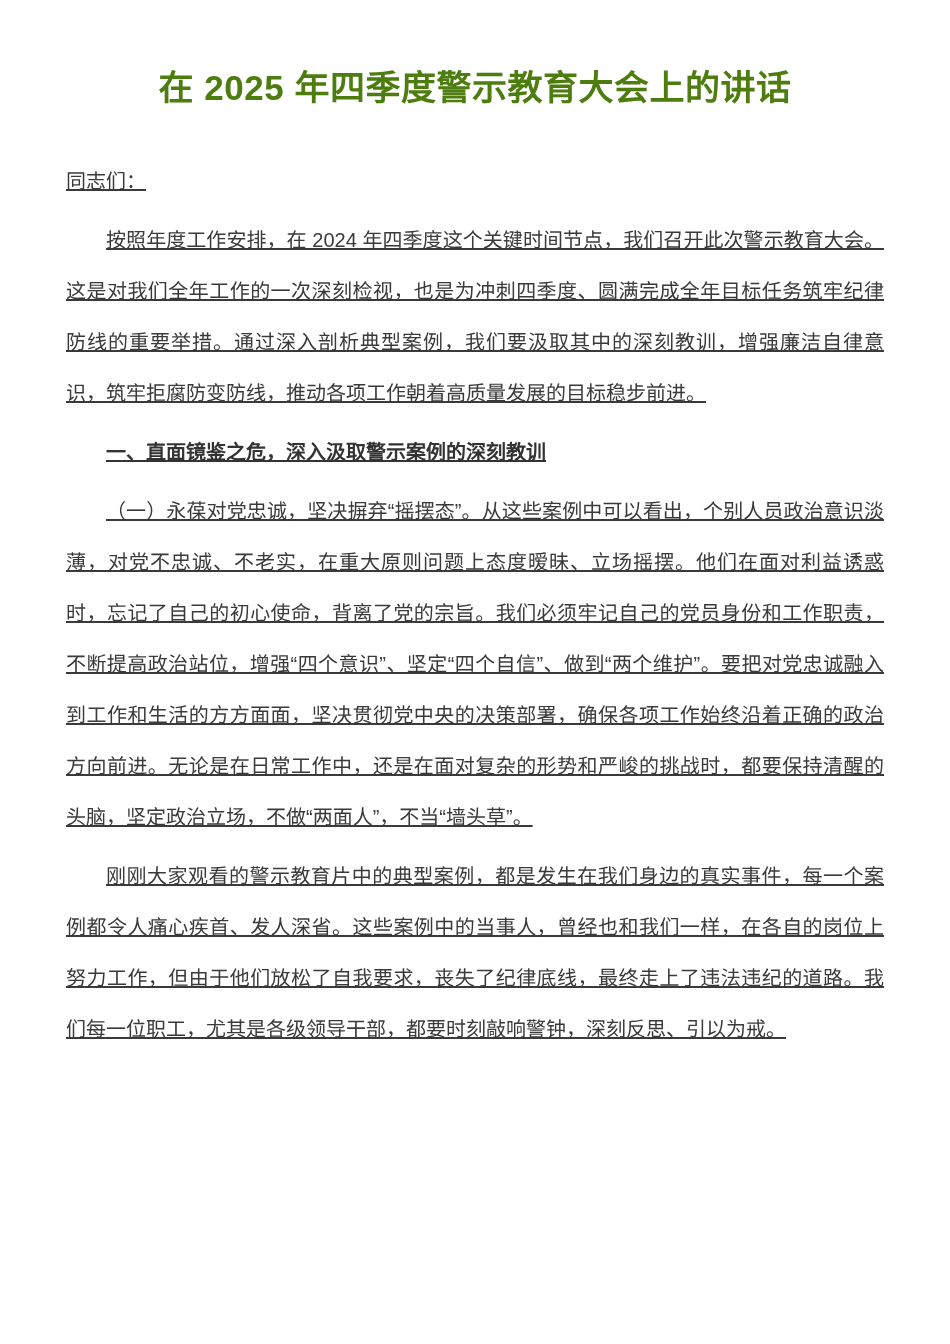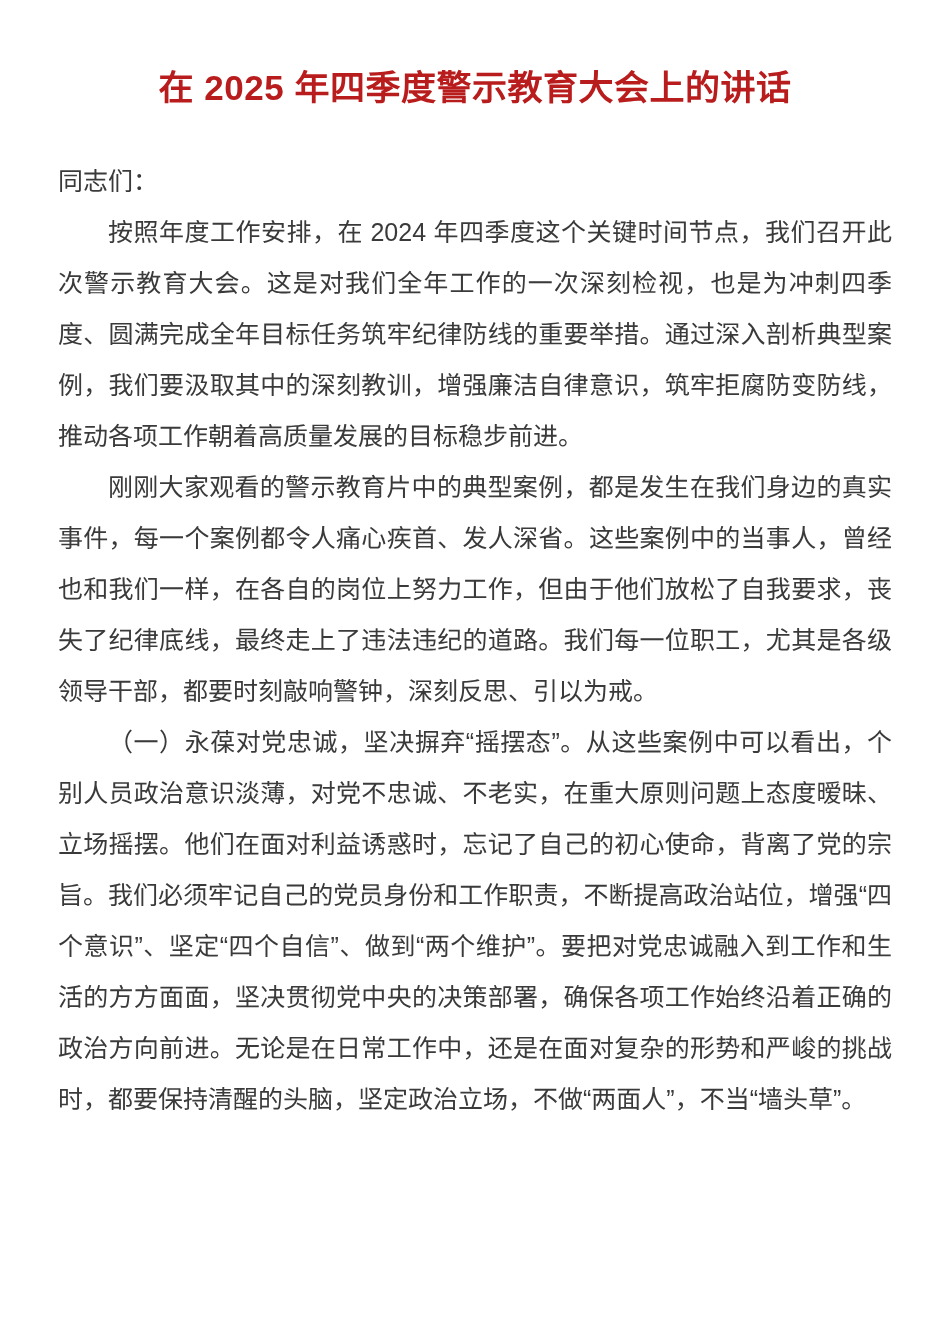--- a/index.html
+++ b/index.html
@@ -24,7 +24,7 @@
     font-weight: 600;
     line-height: 56px;
     text-align: center;
-    color: #b91c1c;
+    color: #4d7c0f;
     letter-spacing: 0.5px;
   }
   .salutation,

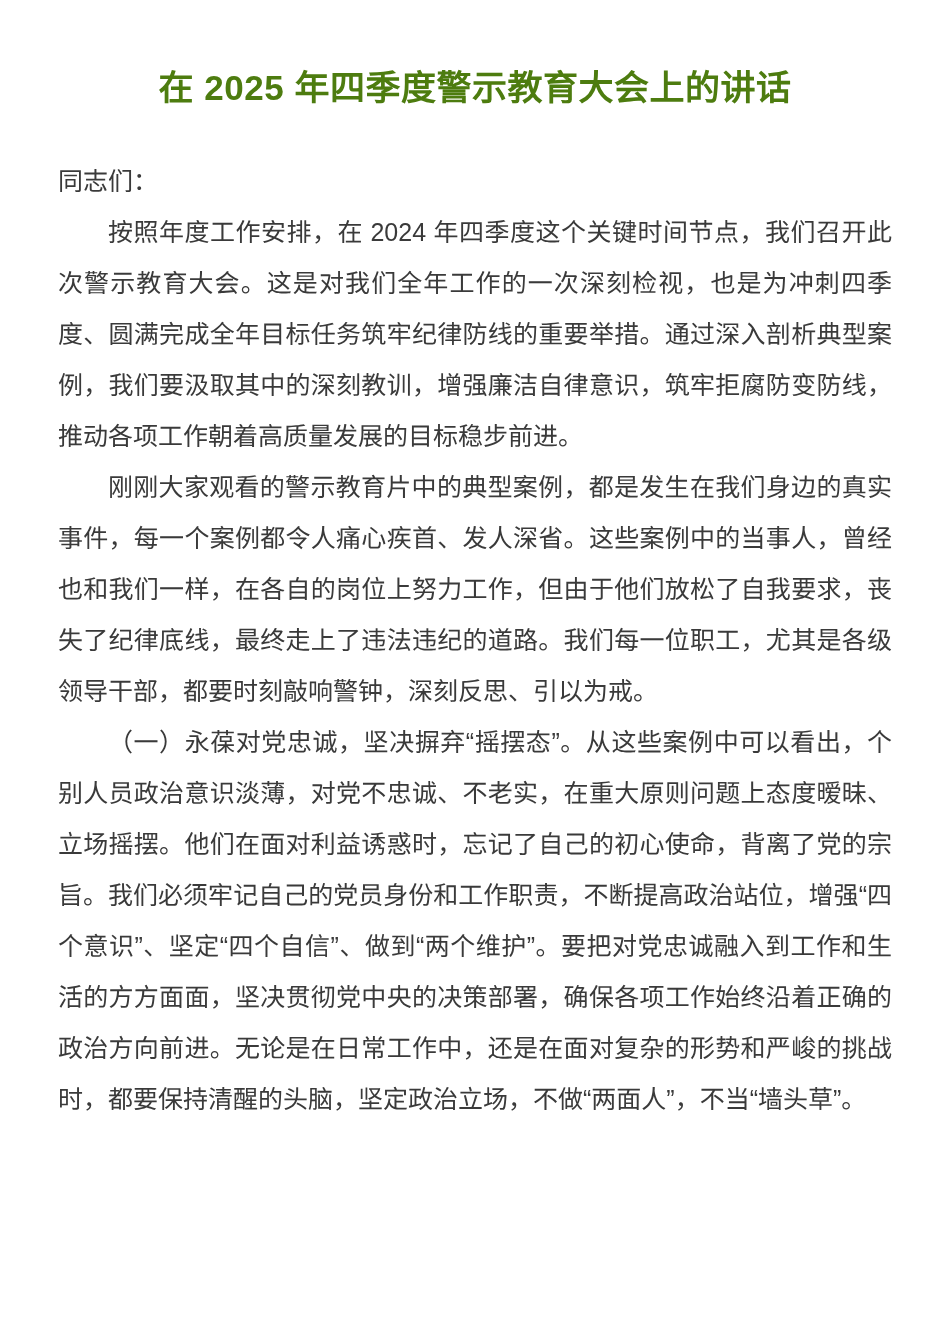--- a/index.html
+++ b/index.html
@@ -30,12 +30,13 @@
   .salutation,
   .para,
   .heading {
-    margin: 0;
-    font-size: 25px;
+    margin: 8px;
+    font-size: 20px;
     line-height: 51px;
     text-align: justify;
     text-justify: inter-ideograph;
     word-break: normal;
+    text-decoration: underline;
   }
   .salutation {
     text-indent: 0;

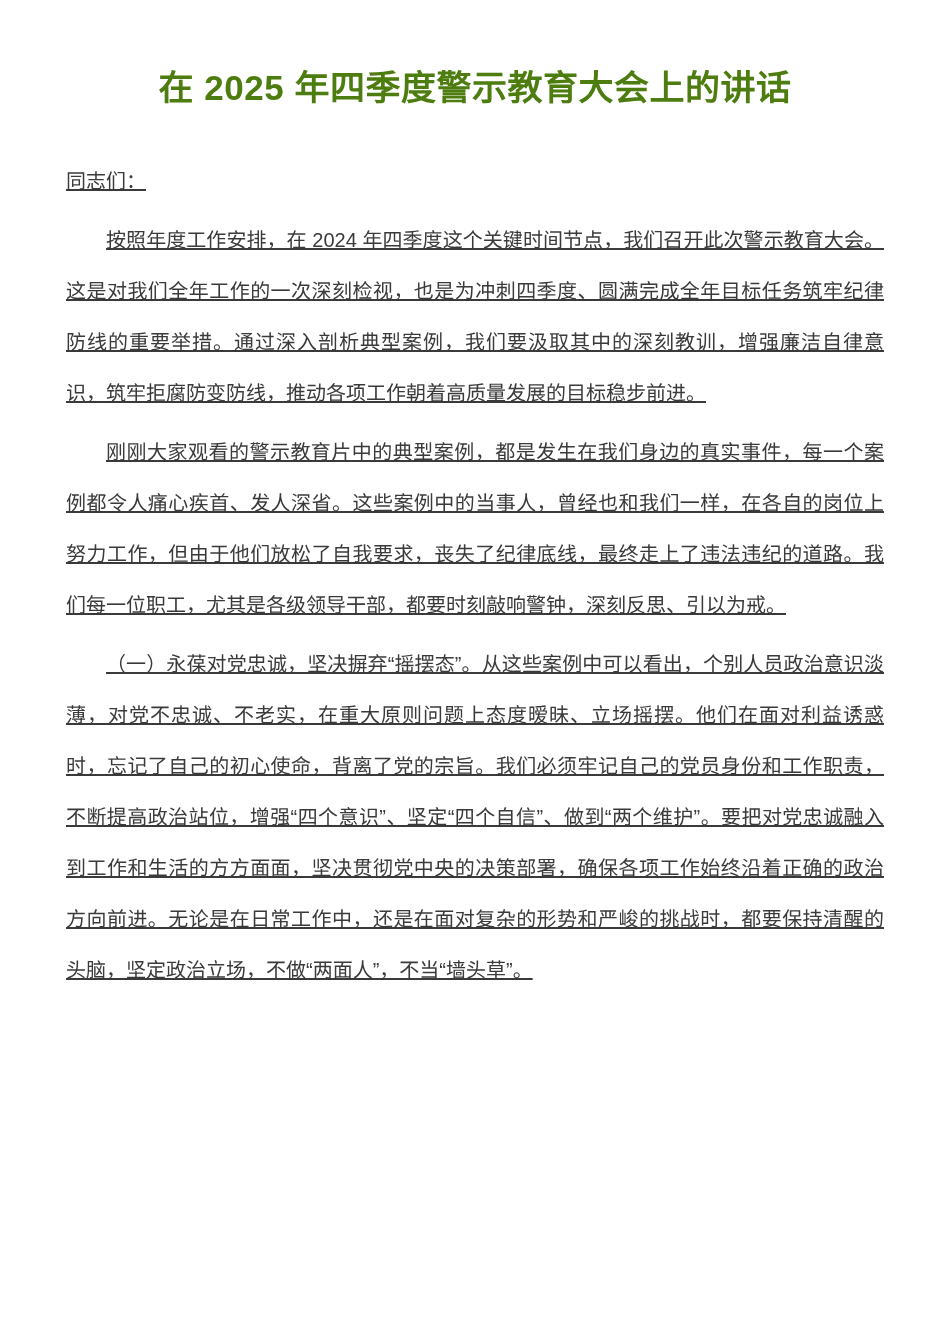--- a/index.html
+++ b/index.html
@@ -60,6 +60,7 @@
 
   <p class="para">按照年度工作安排，在 2024 年四季度这个关键时间节点，我们召开此次警示教育大会。这是对我们全年工作的一次深刻检视，也是为冲刺四季度、圆满完成全年目标任务筑牢纪律防线的重要举措。通过深入剖析典型案例，我们要汲取其中的深刻教训，增强廉洁自律意识，筑牢拒腐防变防线，推动各项工作朝着高质量发展的目标稳步前进。</p>
 
+  <h2 class="heading">一、直面镜鉴之危，深入汲取警示案例的深刻教训</h2>
 
   <p class="para">刚刚大家观看的警示教育片中的典型案例，都是发生在我们身边的真实事件，每一个案例都令人痛心疾首、发人深省。这些案例中的当事人，曾经也和我们一样，在各自的岗位上努力工作，但由于他们放松了自我要求，丧失了纪律底线，最终走上了违法违纪的道路。我们每一位职工，尤其是各级领导干部，都要时刻敲响警钟，深刻反思、引以为戒。</p>
 

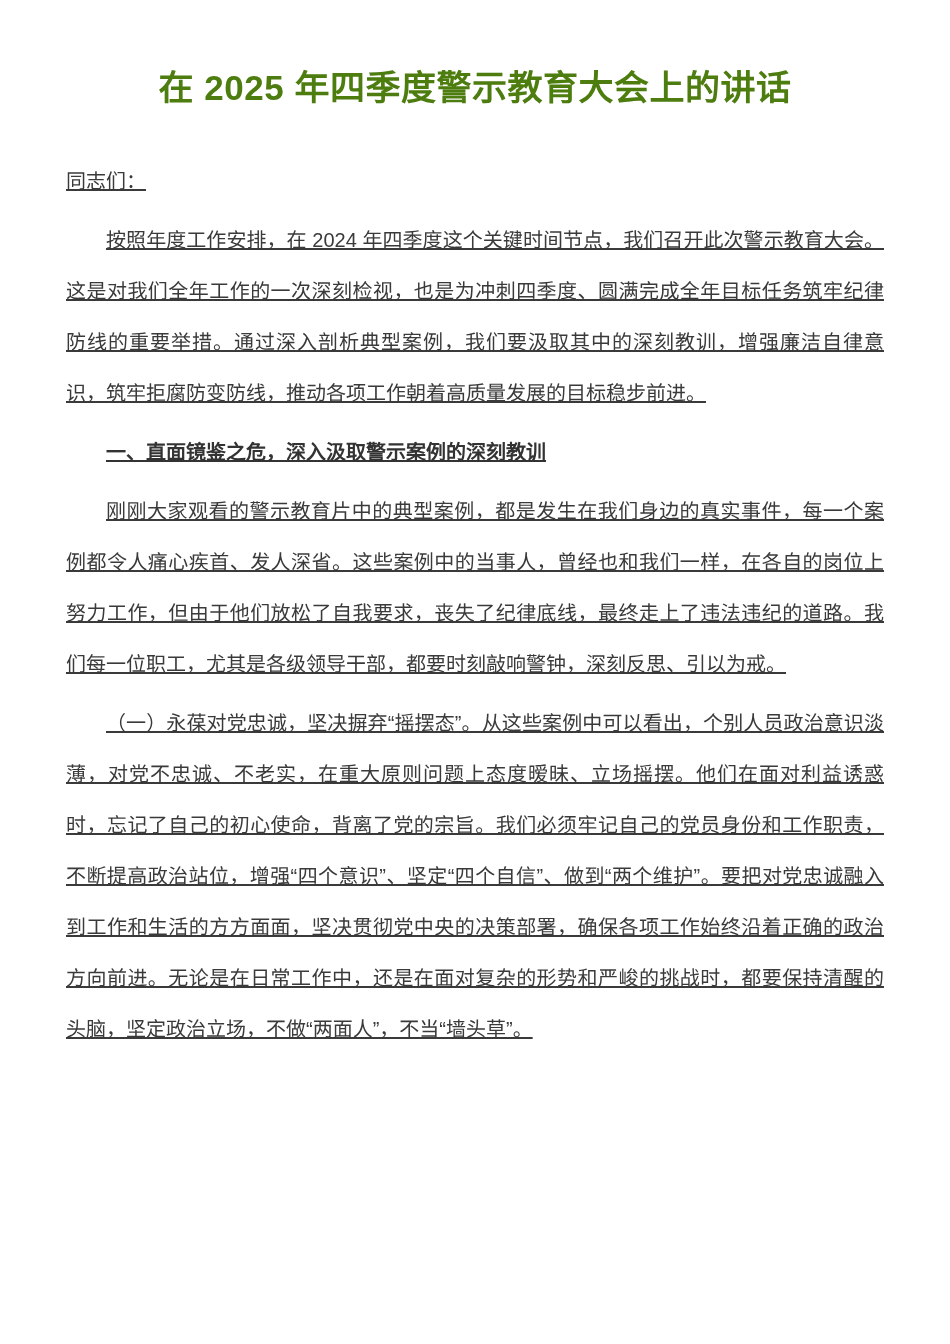--- a/index.html
+++ b/index.html
@@ -62,9 +62,9 @@
 
   <h2 class="heading">一、直面镜鉴之危，深入汲取警示案例的深刻教训</h2>
 
+  <p class="para">（一）永葆对党忠诚，坚决摒弃“摇摆态”。从这些案例中可以看出，个别人员政治意识淡薄，对党不忠诚、不老实，在重大原则问题上态度暧昧、立场摇摆。他们在面对利益诱惑时，忘记了自己的初心使命，背离了党的宗旨。我们必须牢记自己的党员身份和工作职责，不断提高政治站位，增强“四个意识”、坚定“四个自信”、做到“两个维护”。要把对党忠诚融入到工作和生活的方方面面，坚决贯彻党中央的决策部署，确保各项工作始终沿着正确的政治方向前进。无论是在日常工作中，还是在面对复杂的形势和严峻的挑战时，都要保持清醒的头脑，坚定政治立场，不做“两面人”，不当“墙头草”。</p>
+
   <p class="para">刚刚大家观看的警示教育片中的典型案例，都是发生在我们身边的真实事件，每一个案例都令人痛心疾首、发人深省。这些案例中的当事人，曾经也和我们一样，在各自的岗位上努力工作，但由于他们放松了自我要求，丧失了纪律底线，最终走上了违法违纪的道路。我们每一位职工，尤其是各级领导干部，都要时刻敲响警钟，深刻反思、引以为戒。</p>
-
-  <p class="para">（一）永葆对党忠诚，坚决摒弃“摇摆态”。从这些案例中可以看出，个别人员政治意识淡薄，对党不忠诚、不老实，在重大原则问题上态度暧昧、立场摇摆。他们在面对利益诱惑时，忘记了自己的初心使命，背离了党的宗旨。我们必须牢记自己的党员身份和工作职责，不断提高政治站位，增强“四个意识”、坚定“四个自信”、做到“两个维护”。要把对党忠诚融入到工作和生活的方方面面，坚决贯彻党中央的决策部署，确保各项工作始终沿着正确的政治方向前进。无论是在日常工作中，还是在面对复杂的形势和严峻的挑战时，都要保持清醒的头脑，坚定政治立场，不做“两面人”，不当“墙头草”。</p>
 </div>
 
 </body></html>

